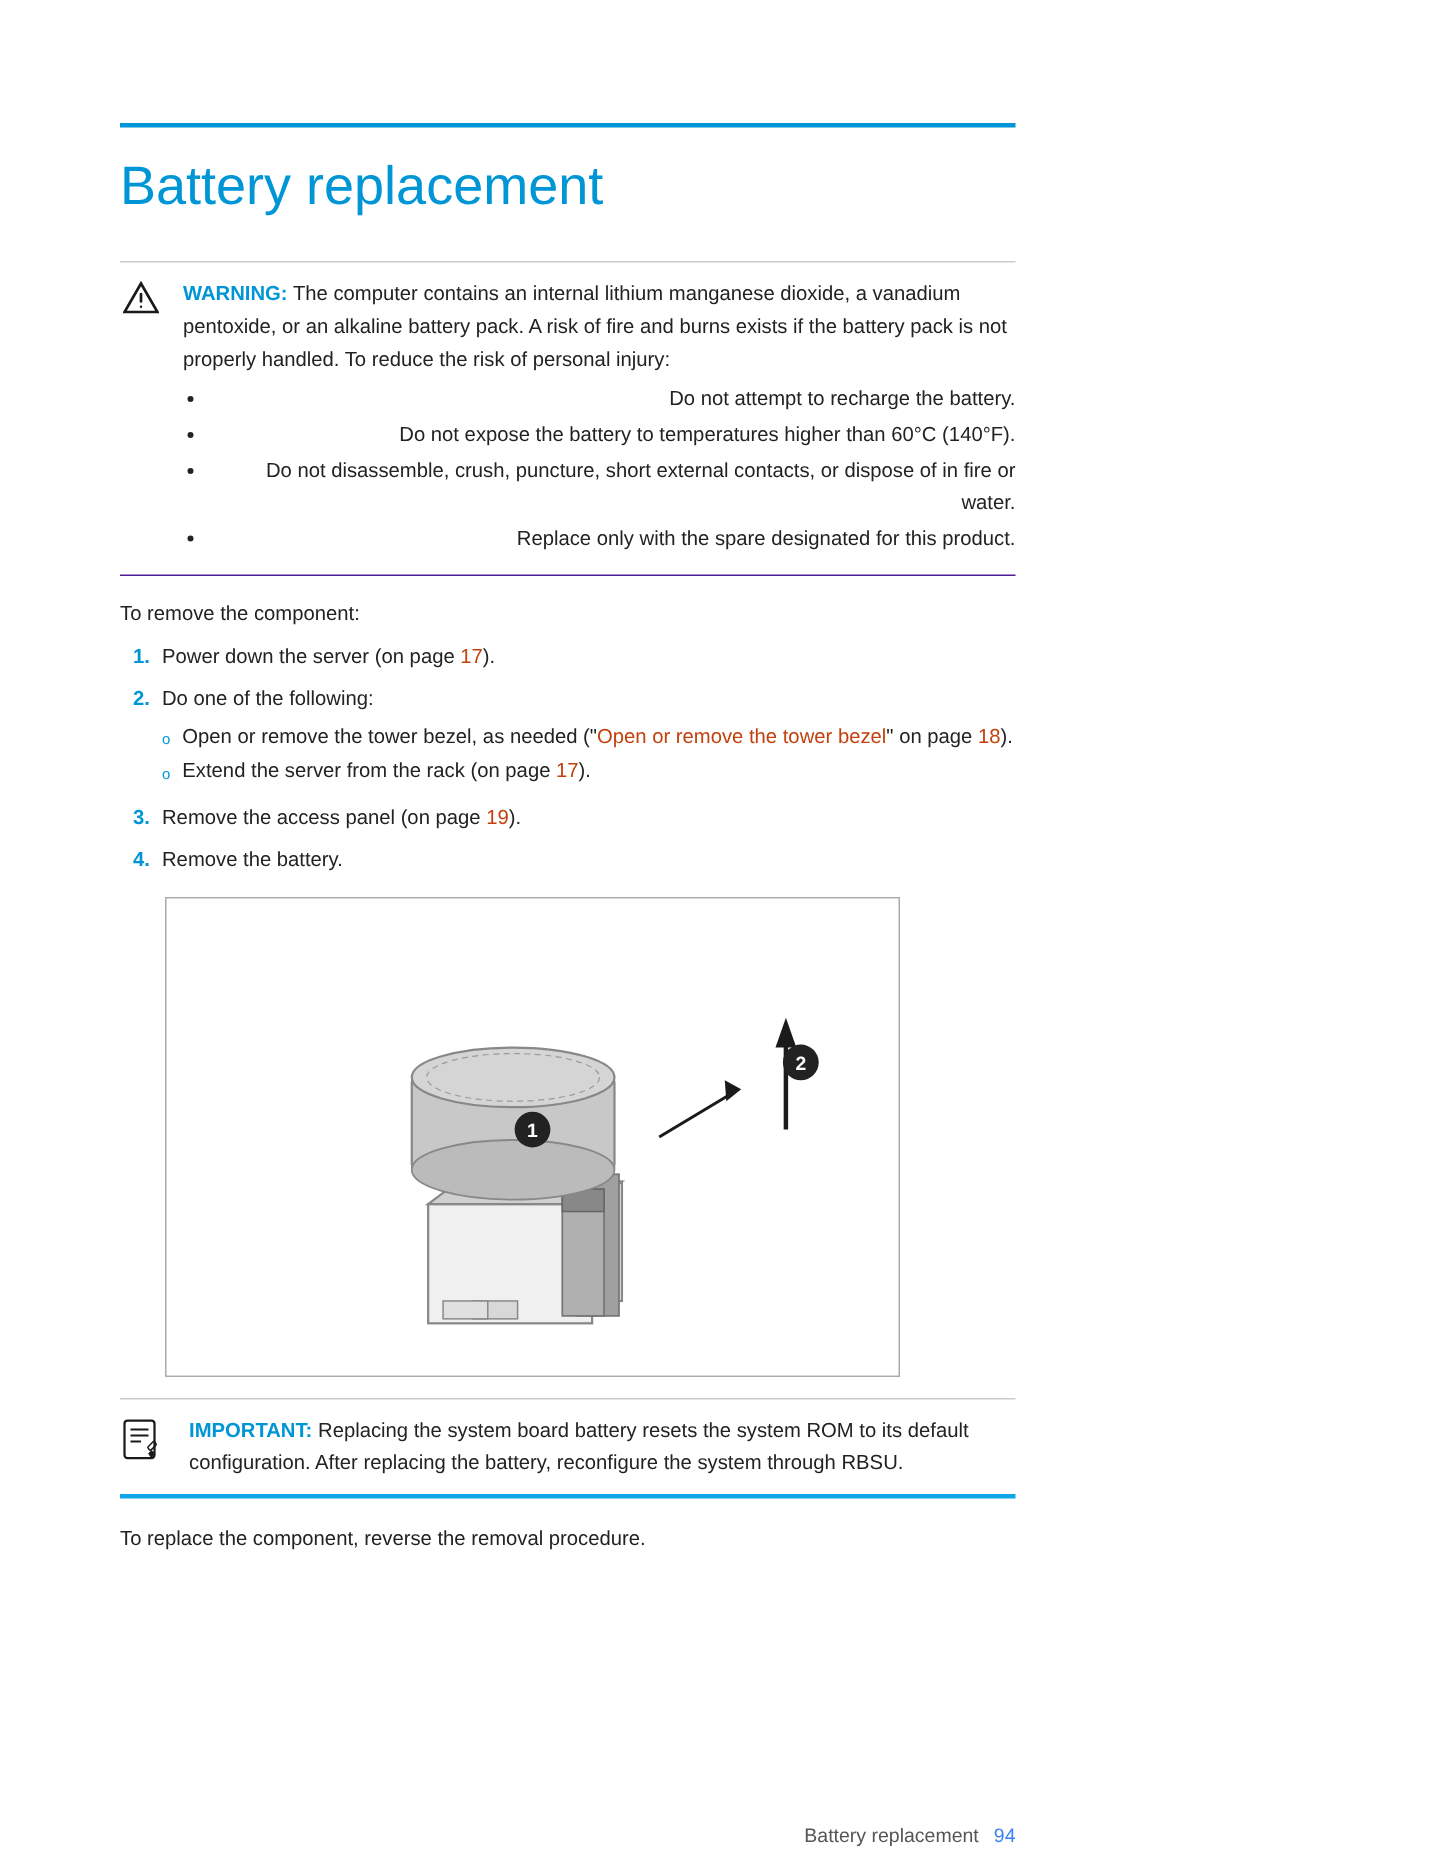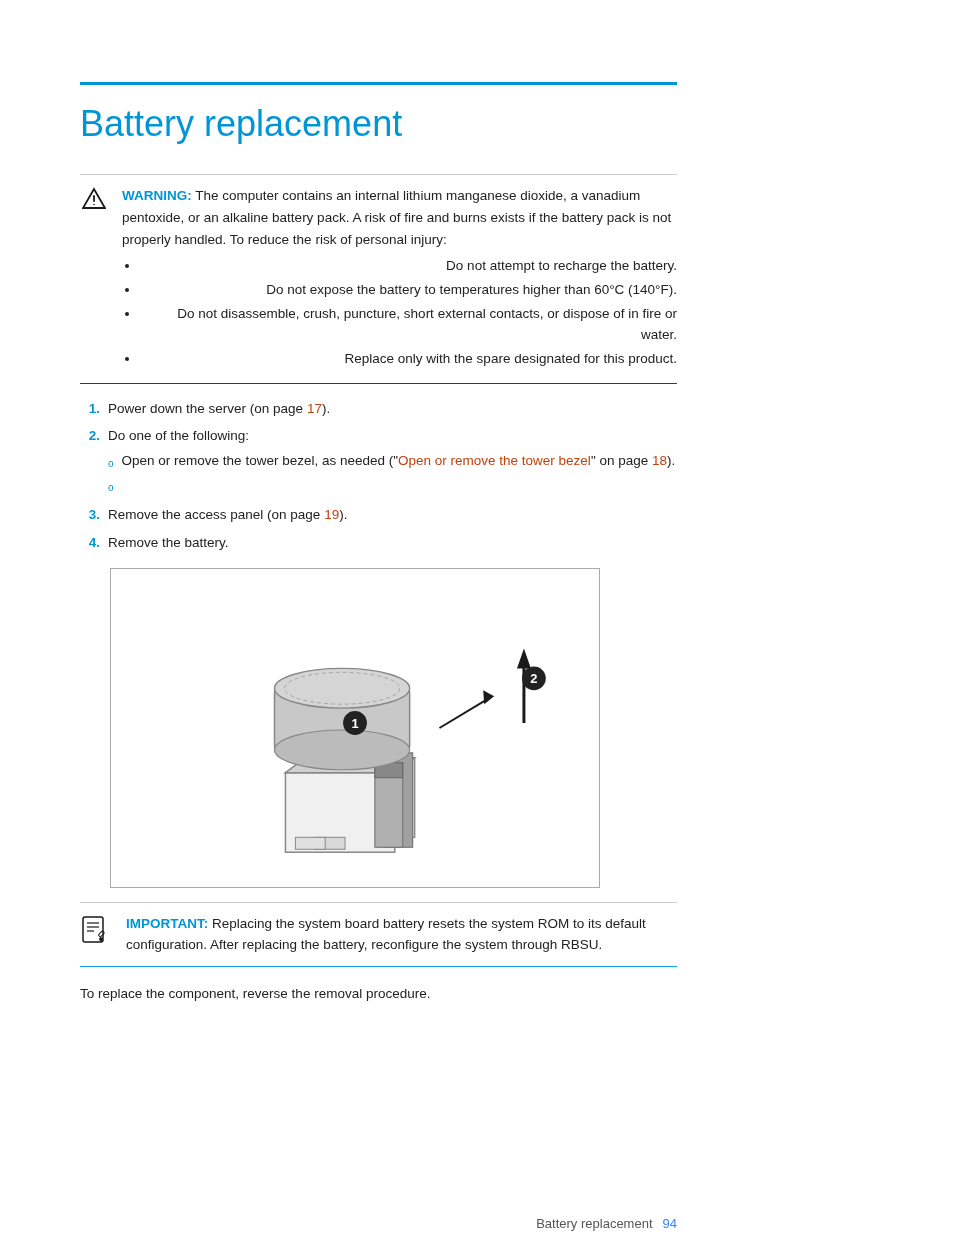--- a/index.html
+++ b/index.html
@@ -218,6 +218,7 @@
     </div>
   </div>
 
+  <p class="section-text">To remove the component:</p>
 
   <ol class="steps-list">
     <li>

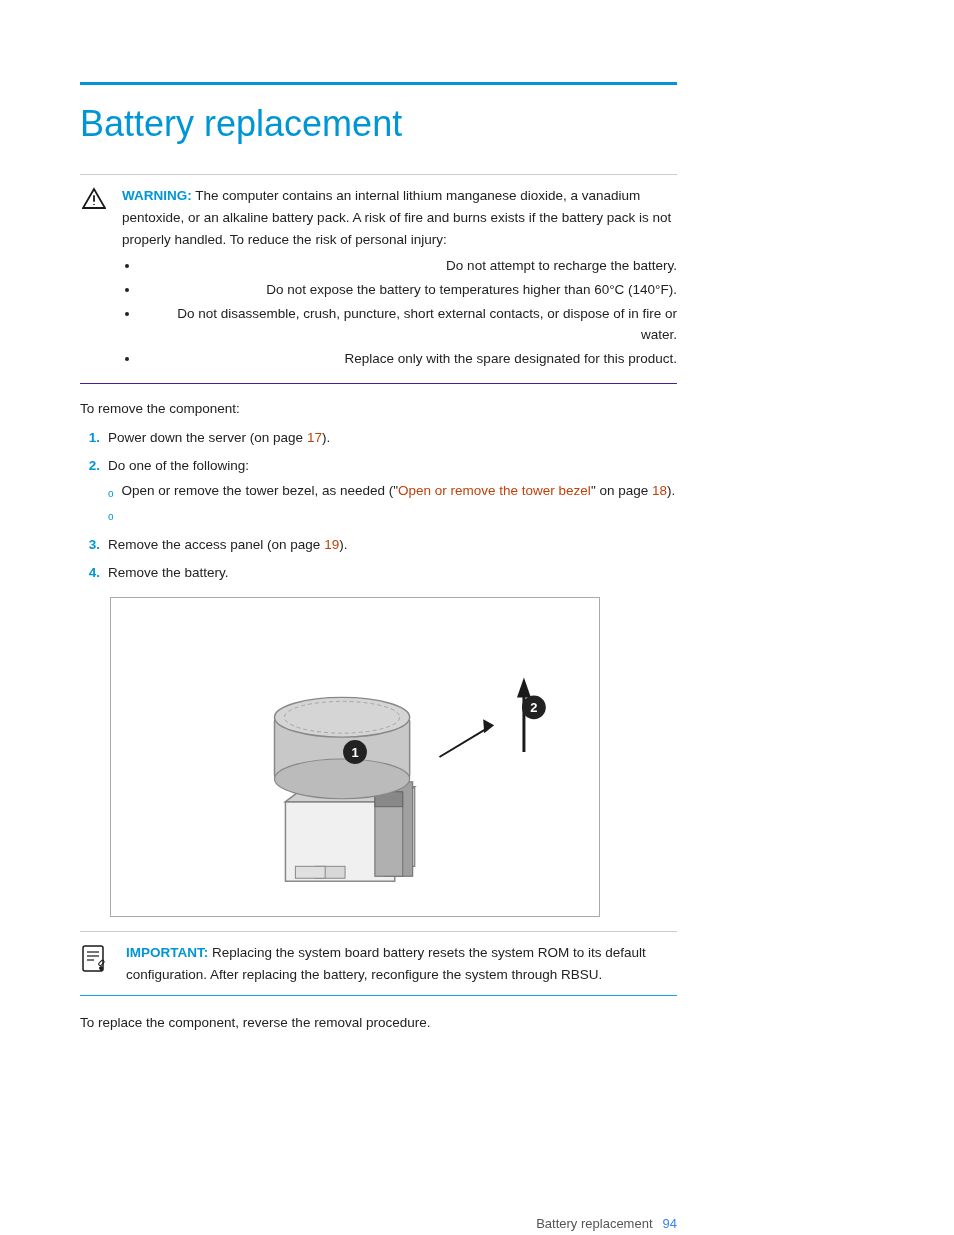--- a/index.html
+++ b/index.html
@@ -238,6 +238,7 @@
           </li>
           <li>
             <span class="bullet-marker">o</span>
+            <span>Extend the server from the rack (on page <span class="link">17</span>).</span>
           </li>
         </ul>
       </span>

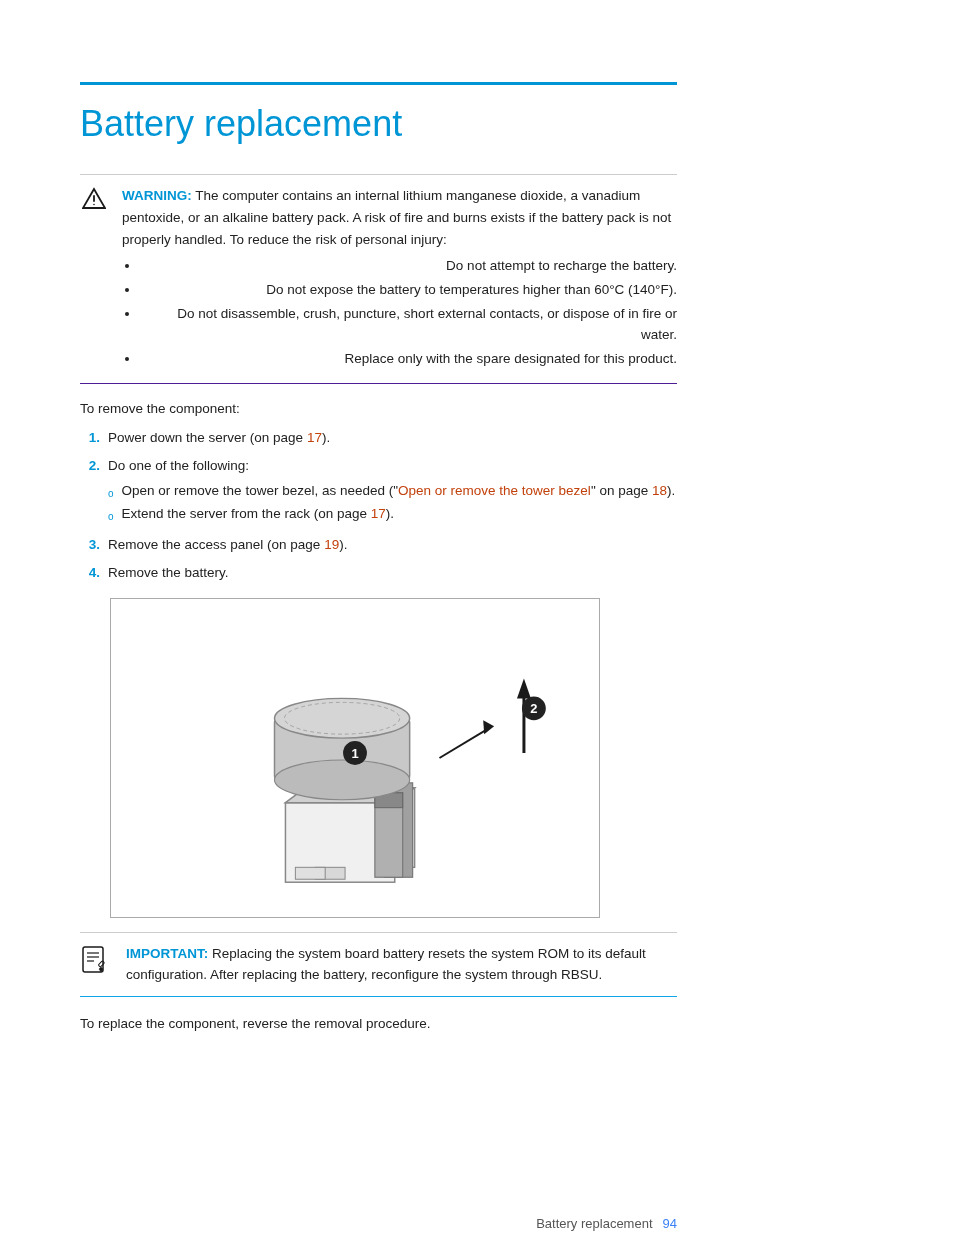--- a/index.html
+++ b/index.html
@@ -149,7 +149,7 @@
     }
     .important-box {
       border-top: 1px solid #ccc;
-      border-bottom: 1px solid #0ea5e9;
+      border-bottom: 3px solid #0ea5e9;
       padding: 10px 0;
       margin: 12px 0 16px 0;
       display: flex;

